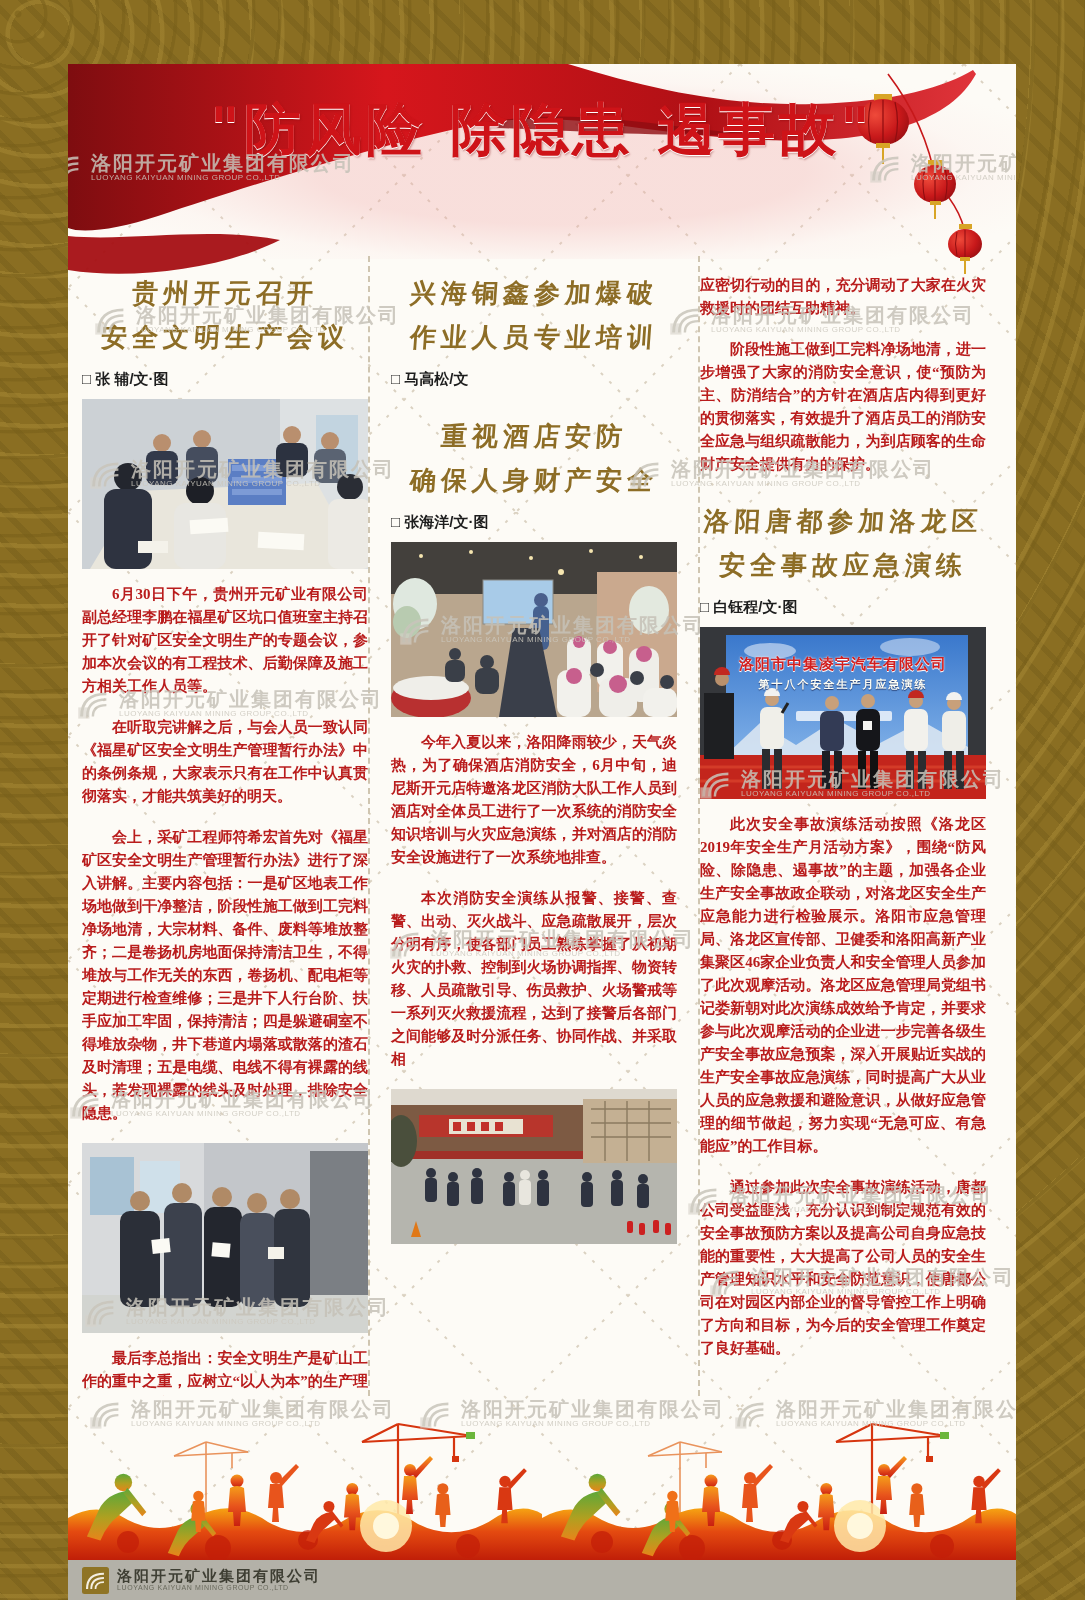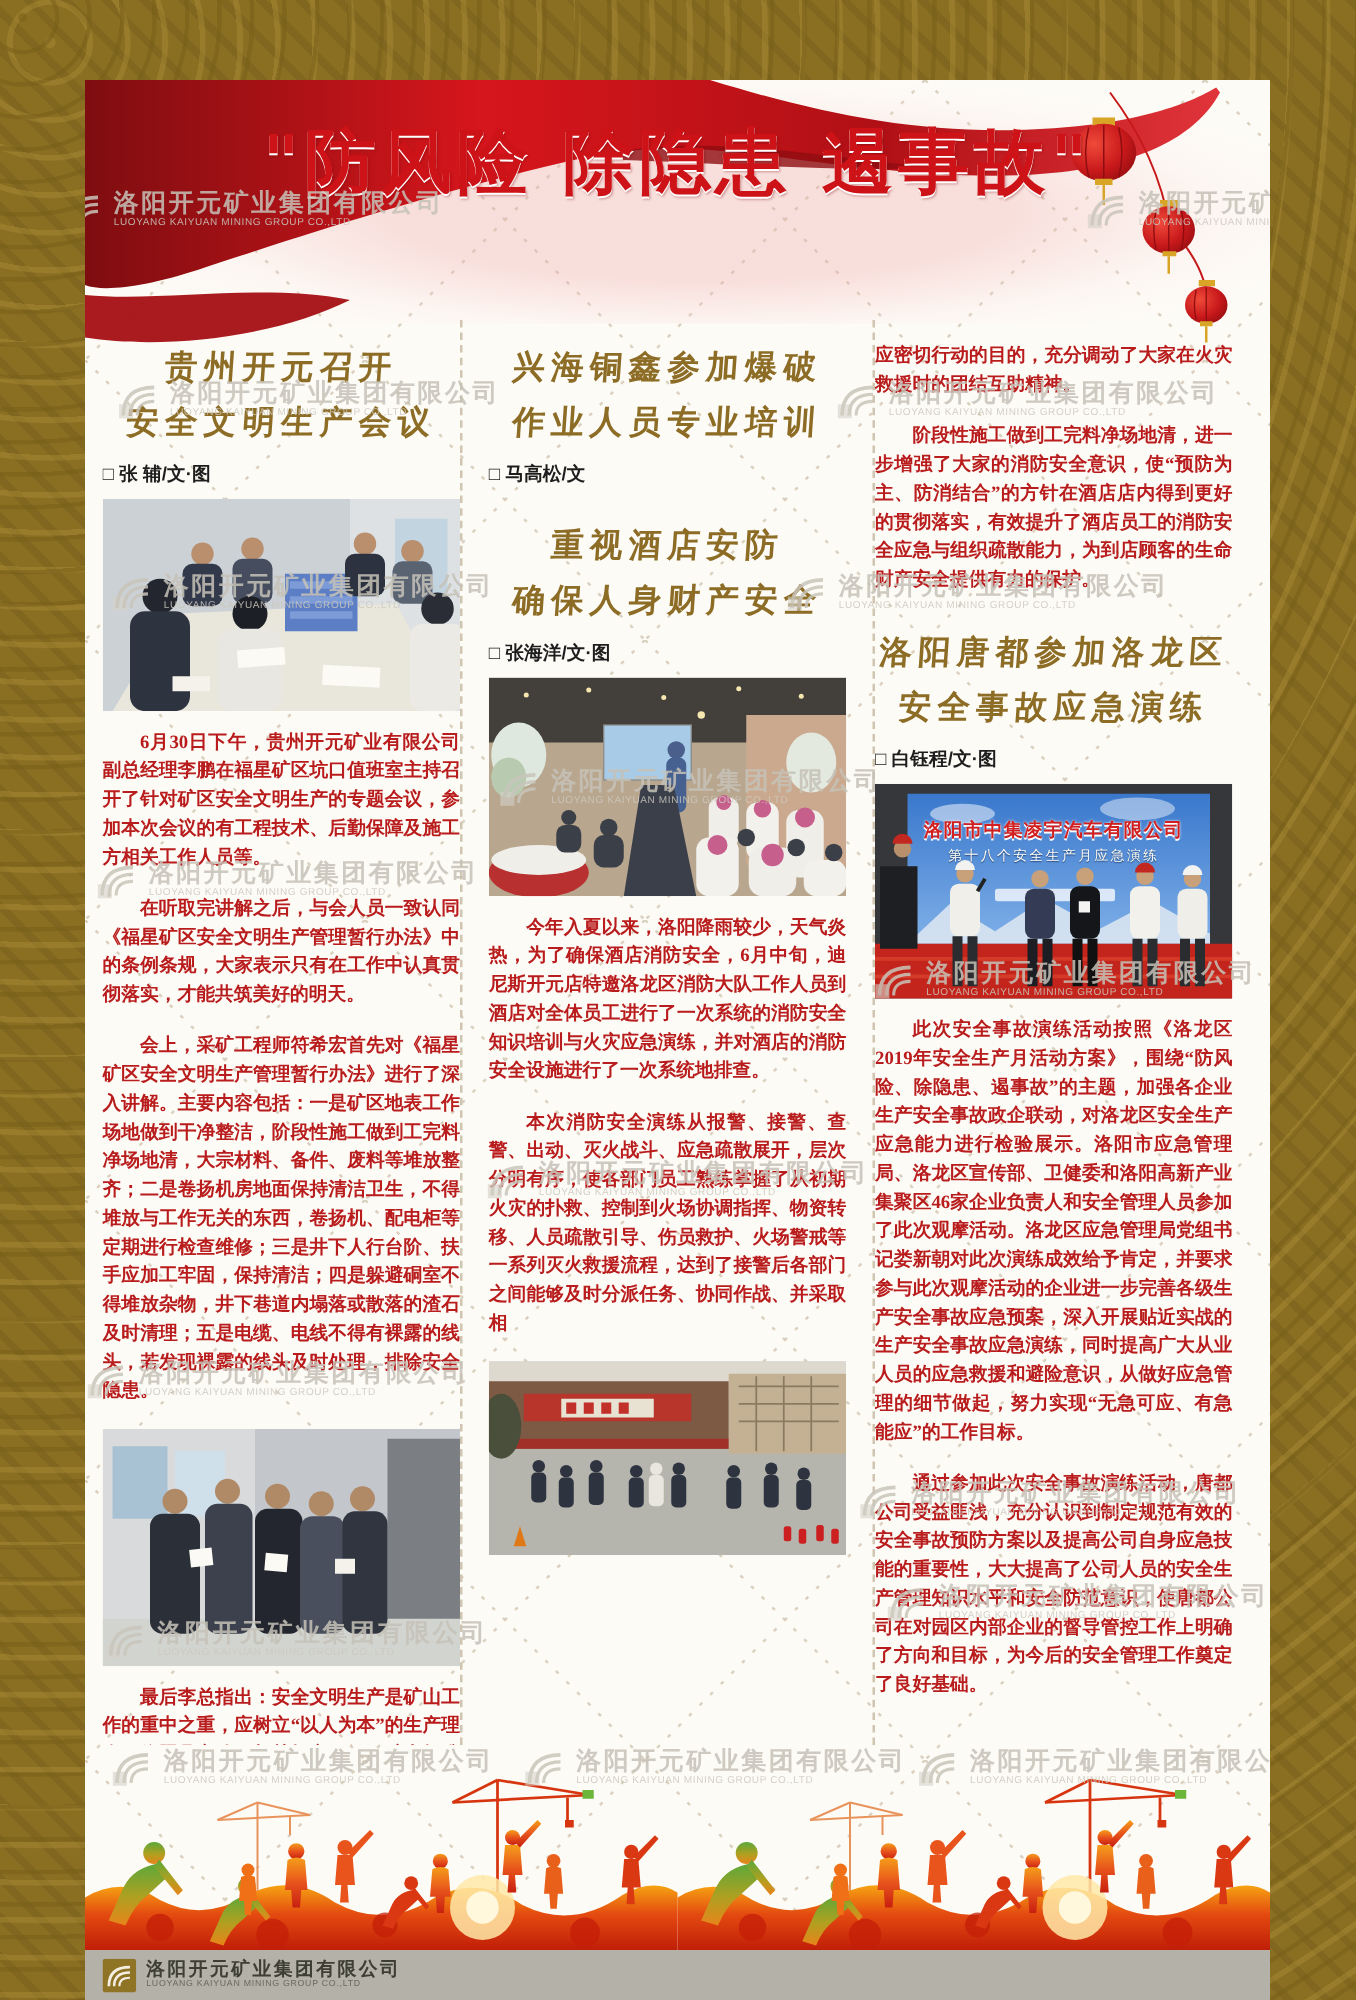--- a/index.html
+++ b/index.html
@@ -45,7 +45,7 @@
   .ph1{height:170px;} .ph2{height:190px;} .ph3{height:175px;} .ph4{height:155px;} .ph5{height:172px;}
   .banner-t1{position:absolute;left:0;right:0;top:28px;text-align:center;font-weight:900;font-size:15px;
              color:#d21f1f;letter-spacing:1px;text-shadow:0 0 2px #fff,0 1px 0 #fff;z-index:2;}
-  .banner-t2{position:absolute;left:0;right:0;top:50px;text-align:center;font-weight:normal;font-size:11px;
+  .banner-t2{position:absolute;left:0;right:0;top:50px;text-align:center;font-weight:bold;font-size:11px;
              color:#fdfdf4;letter-spacing:2px;text-shadow:0 1px 1px rgba(0,0,40,.6);z-index:2;}
   
   .footer-art{position:absolute;left:0;top:1332px;width:948px;height:164px;z-index:4;}

